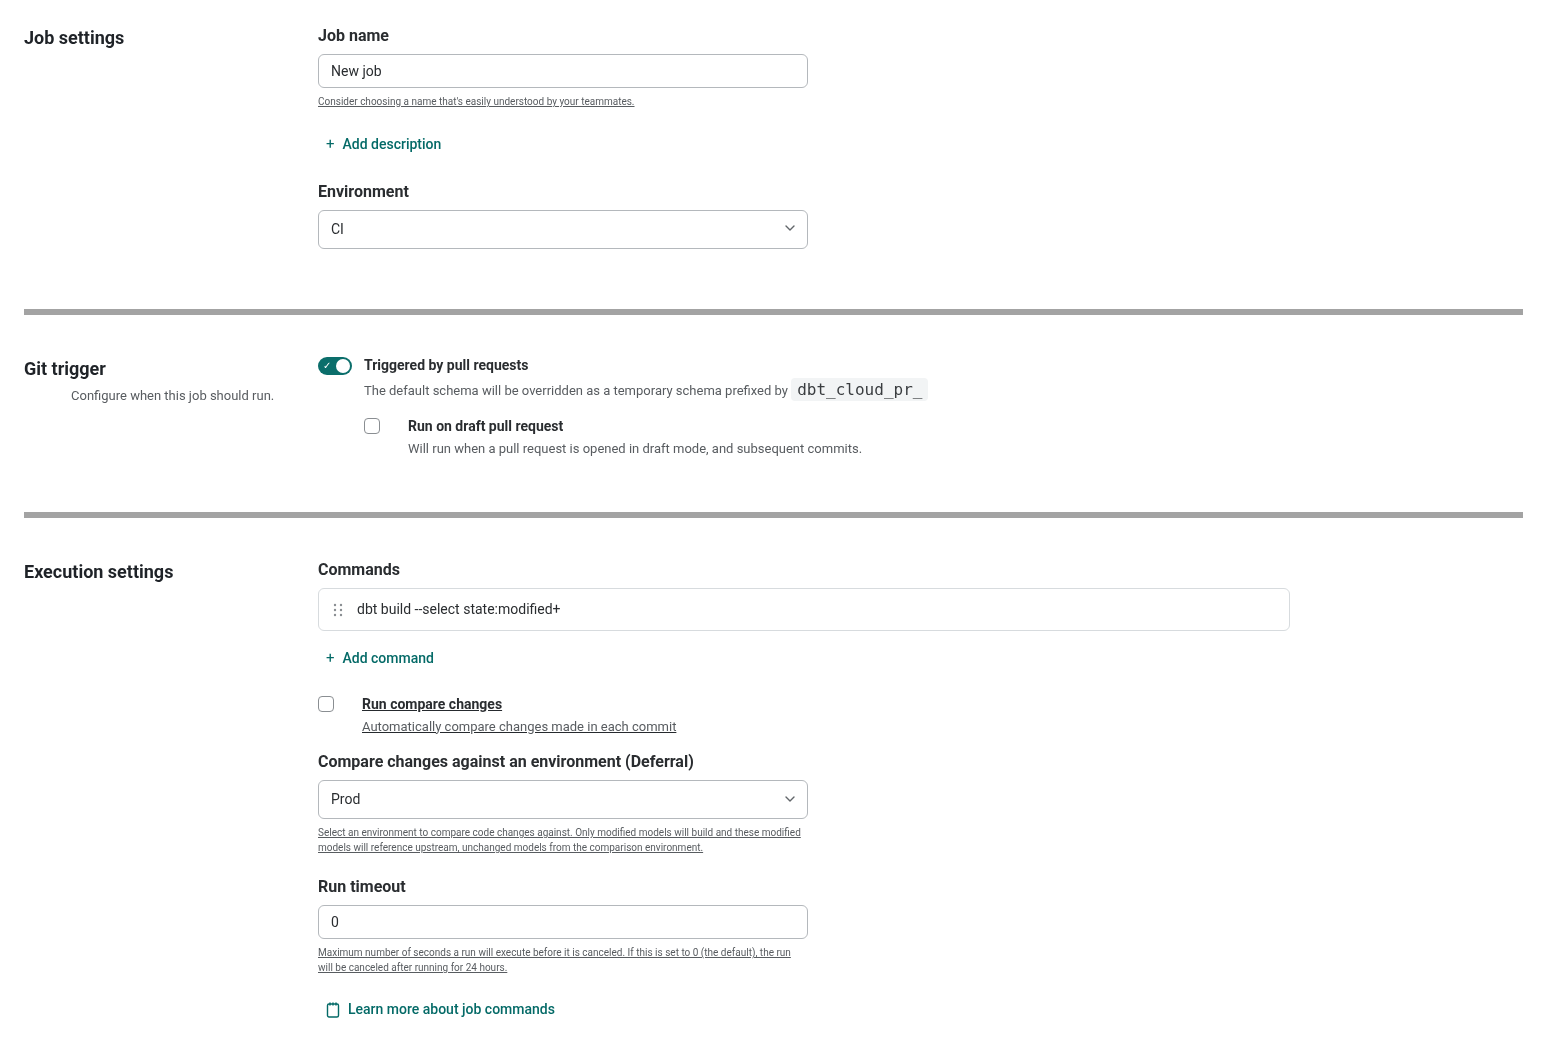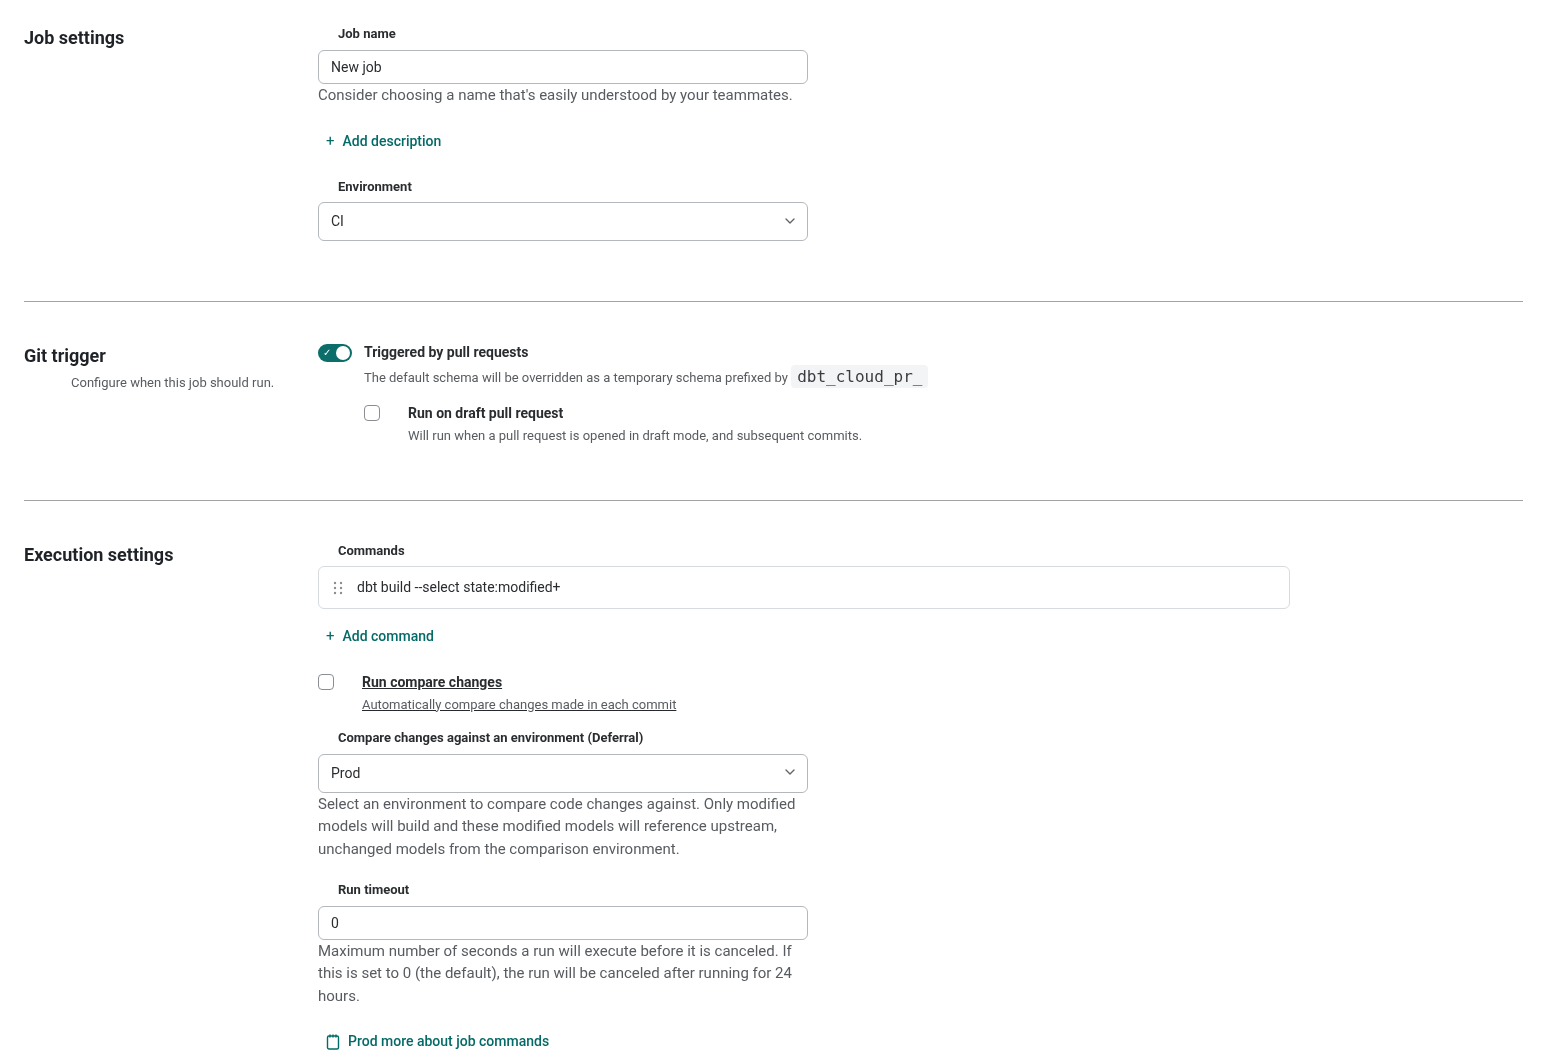--- a/index.html
+++ b/index.html
@@ -15,7 +15,7 @@
       display: flex;
       padding-bottom: 40px;
       margin-bottom: 40px;
-      border-bottom: 1px solid #a3a3a3;
+      border-bottom: 6px solid #a3a3a3;
     }
     .section:last-child { border-bottom: none; margin-bottom: 0; }
     .section-left {

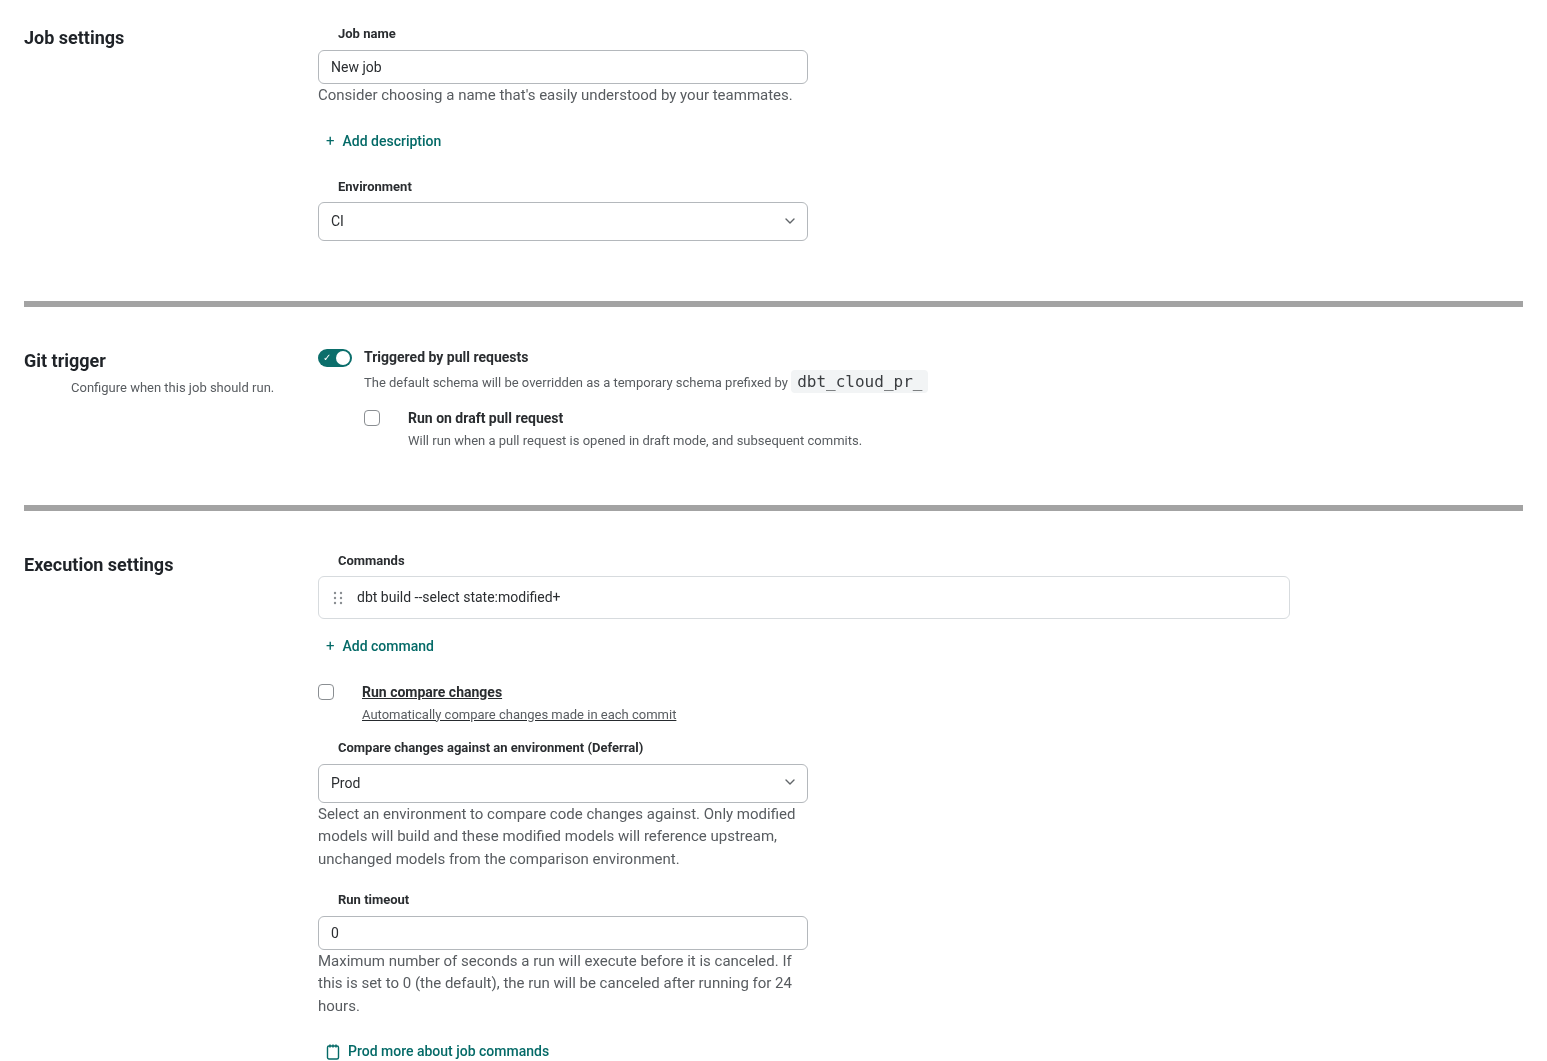--- a/index.html
+++ b/index.html
@@ -37,12 +37,11 @@
     .field { margin-bottom: 20px; }
     .field-wide { max-width: 490px; }
     .field-label {
-      font-size: 13px;
+      font-size: 16px;
       font-weight: 700;
       color: #2a2d30;
       display: block;
       margin-bottom: 6px;
-      margin-left: 20px;
     }
     .help-text {
       font-size: 15px;

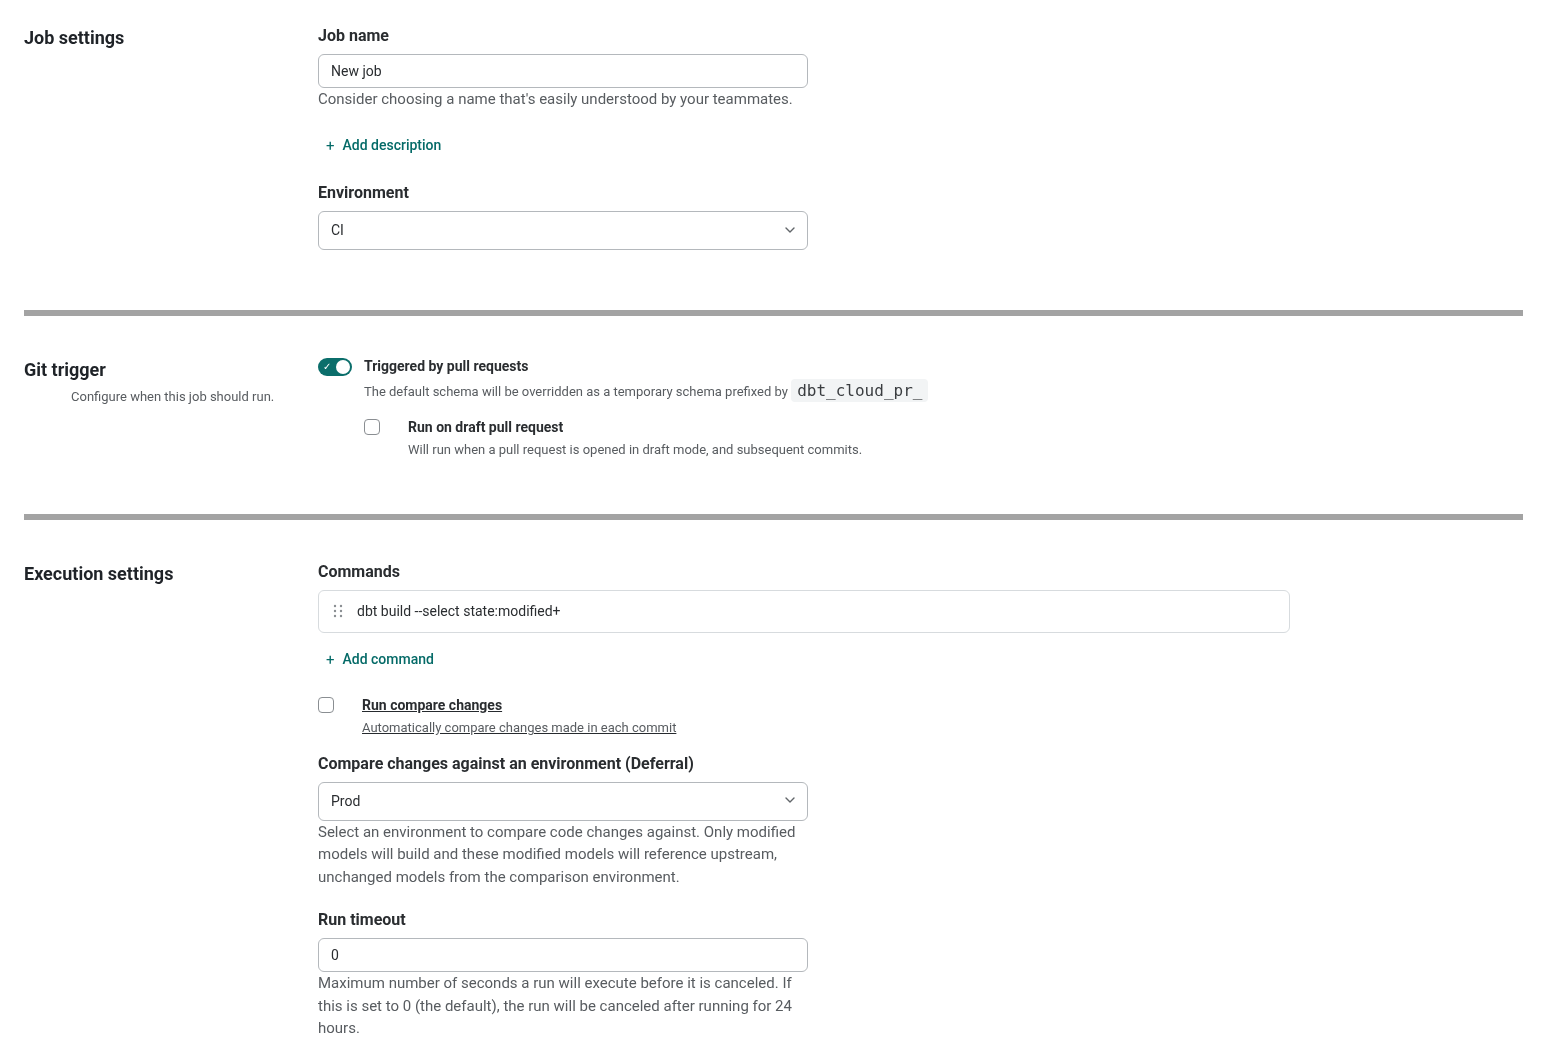--- a/index.html
+++ b/index.html
@@ -44,8 +44,10 @@
       margin-bottom: 6px;
     }
     .help-text {
-      font-size: 15px;
+      font-size: 10px;
       color: #585c60;
+      margin-top: 6px;
+      text-decoration: underline;
     }
     input[type="text"], .select {
       width: 100%;

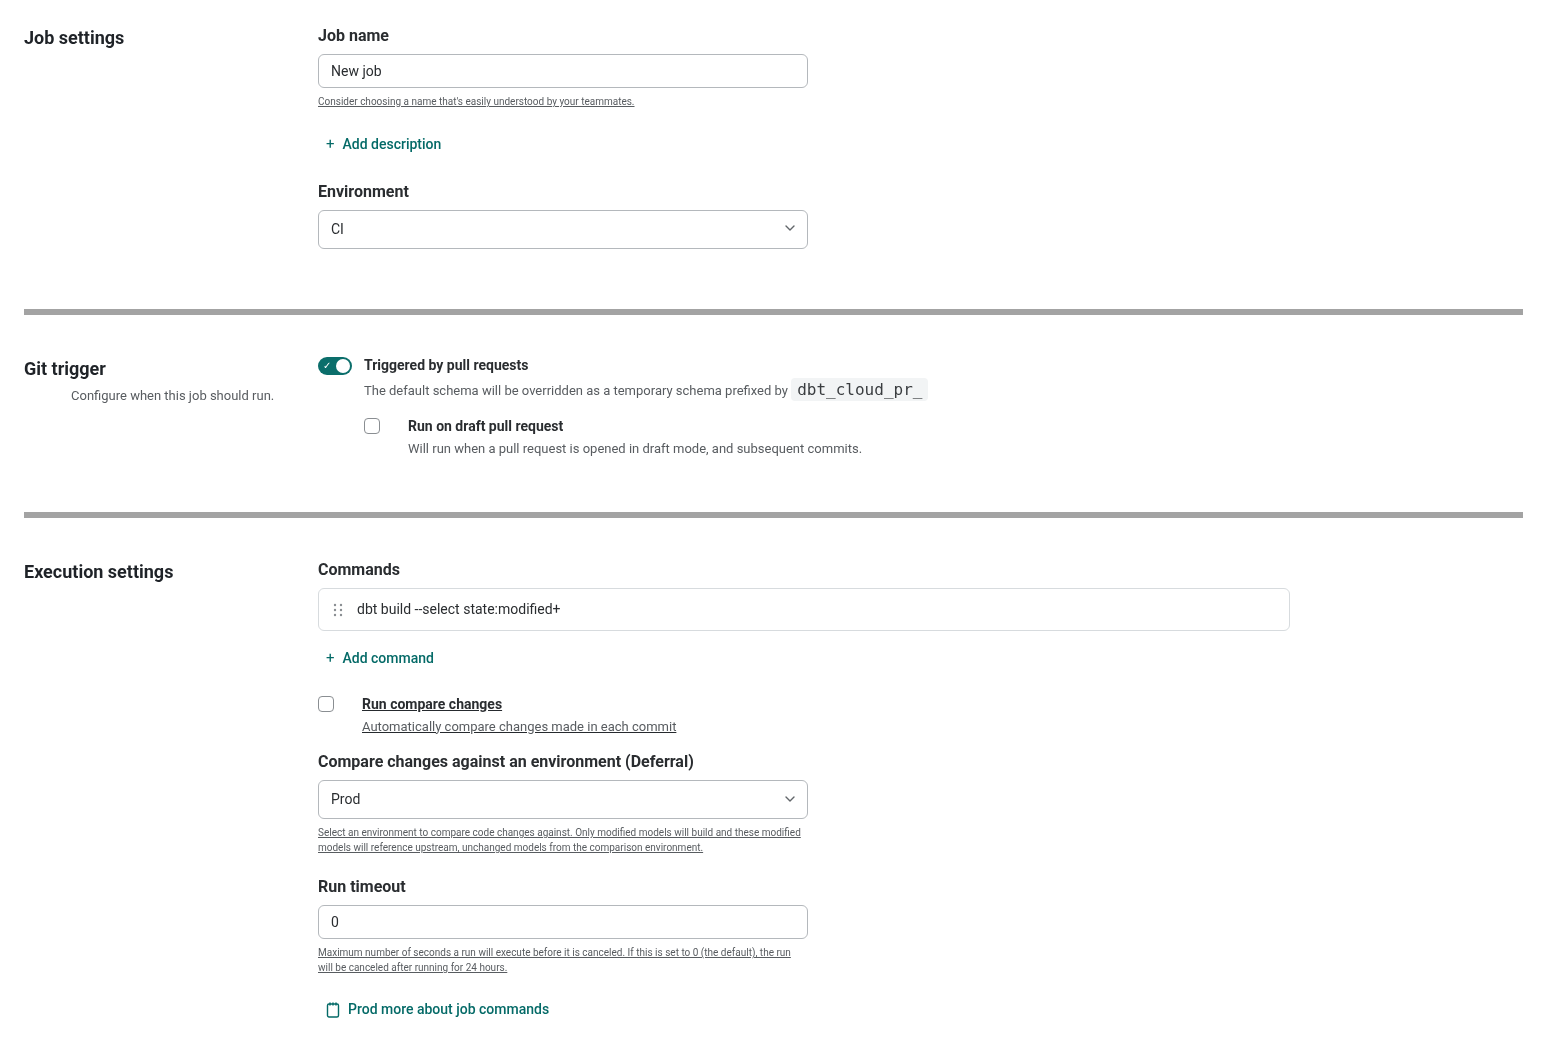--- a/index.html
+++ b/index.html
@@ -271,7 +271,7 @@
               <path d="M4 1 v2 M7 1 v2 M10 1 v2" stroke="#046a67" stroke-width="1.4" stroke-linecap="round"></path>
             </svg>
           </span>
-          <span>Prod more about job commands</span>
+          <span>Learn more about job commands</span>
         </span>
       </div>
     </div>

